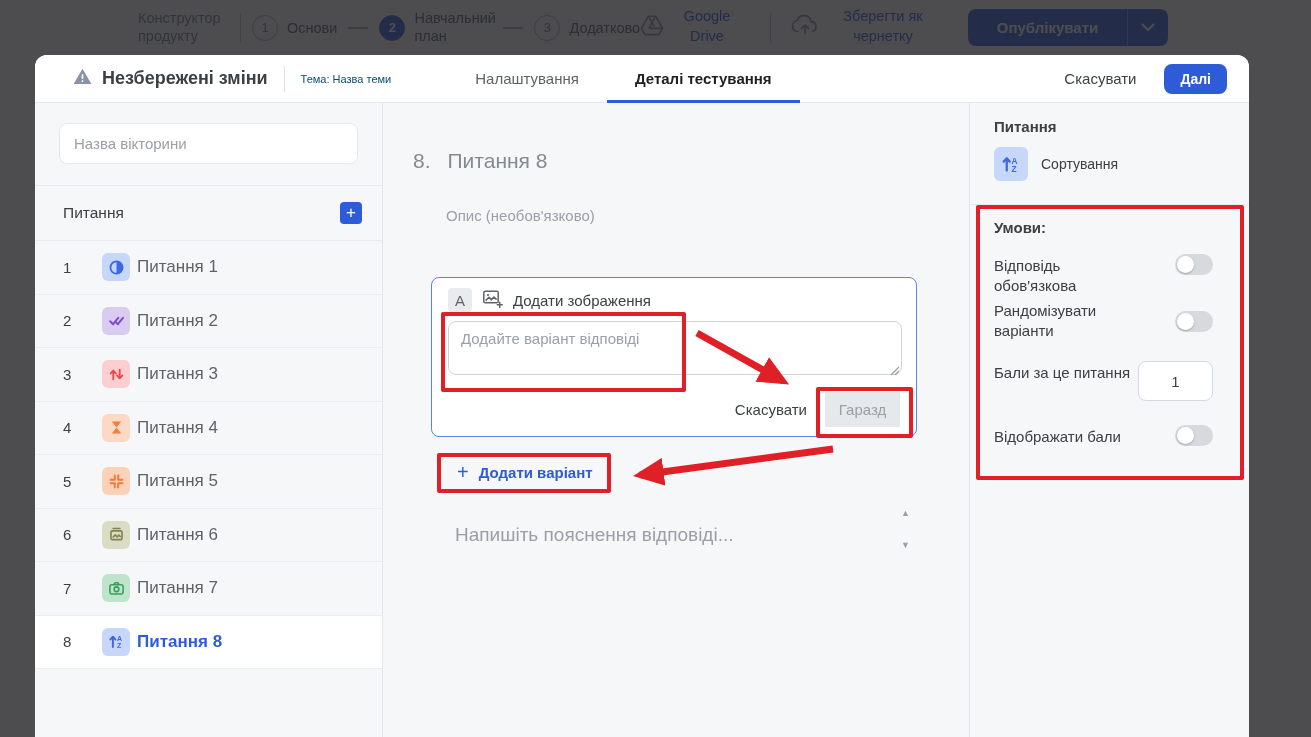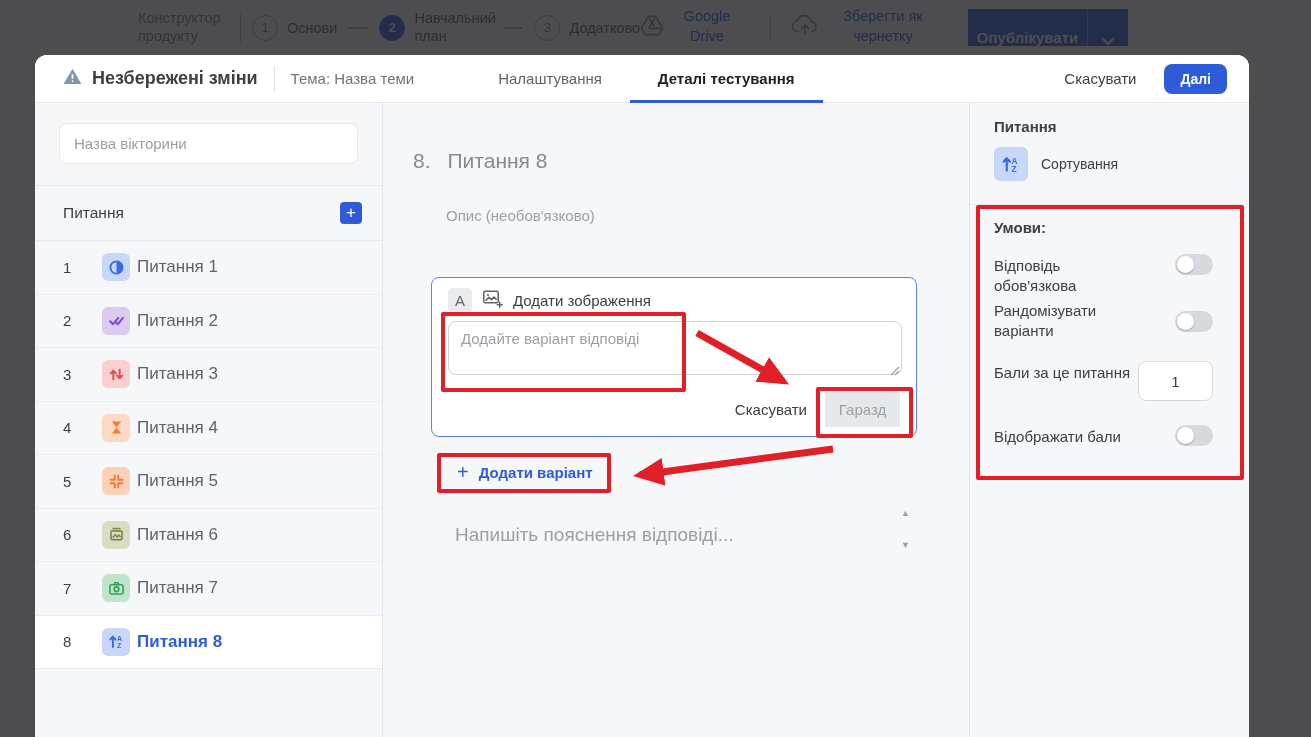--- a/index.html
+++ b/index.html
@@ -24,8 +24,8 @@
   .gdrive-label { width:70px; }
   .draft { position:absolute; left:790px; top:7px; display:flex; align-items:center; gap:10px; }
   .draft-label { width:106px; }
-  .publish-btn { position:absolute; left:968px; top:9px; width:160px; height:37px; background:var(--accent);
-                 border-radius:0; display:flex; align-items:flex-end; color:#fff; }
+  .publish-btn { position:absolute; left:968px; top:9px; width:200px; height:37px; background:var(--accent);
+                 border-radius:8px; display:flex; align-items:center; color:#fff; }
   .publish-label { flex:1; text-align:center; font-size:15px; font-weight:bold; }
   .publish-div { width:1px; height:37px; background:rgba(255,255,255,.35); }
   .publish-caret { width:40px; display:flex; align-items:center; justify-content:center; }

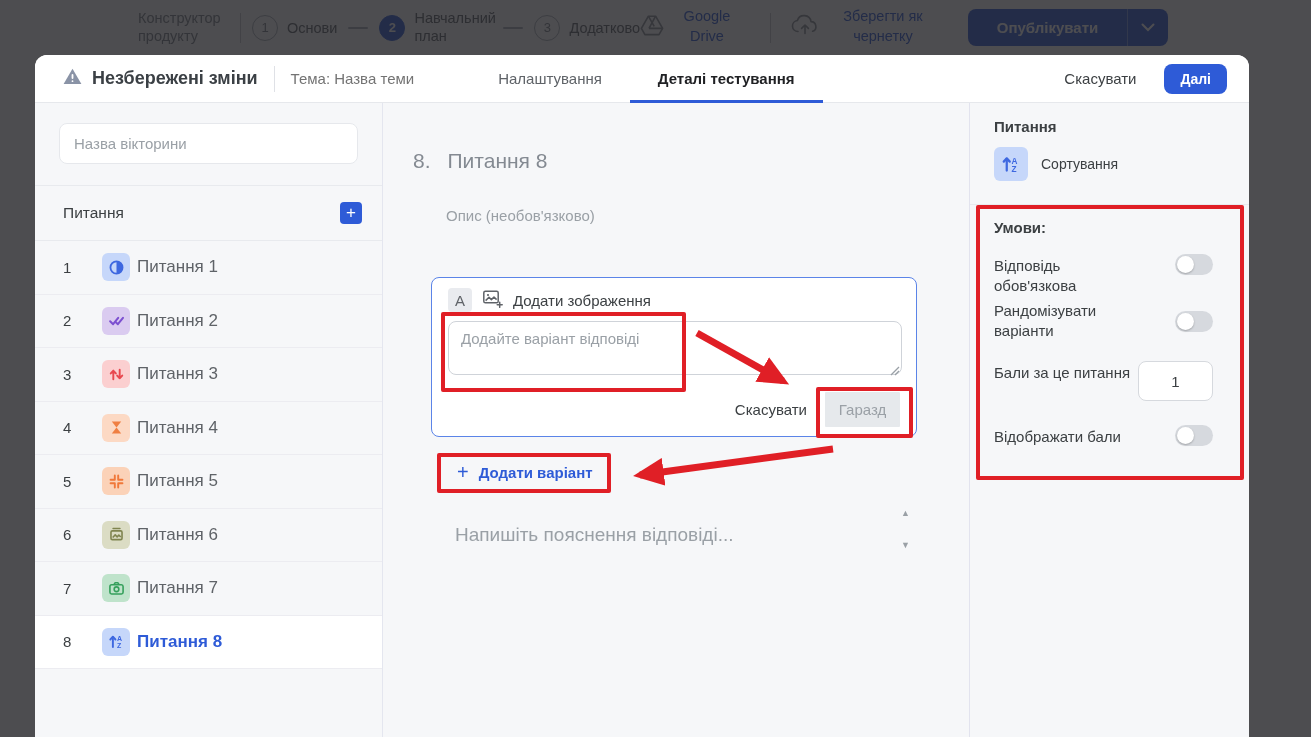--- a/index.html
+++ b/index.html
@@ -37,7 +37,7 @@
   .modal { position:absolute; left:35px; top:55px; width:1214px; height:682px; background:#fff;
            border-radius:12px 12px 0 0; overflow:hidden; z-index:3; display:flex; flex-direction:column; }
   .m-header { height:48px; flex:0 0 48px; background:#fff; border-bottom:1px solid #e6e8ec;
-              display:flex; align-items:center; padding-left:28px; }
+              display:flex; align-items:center; padding-left:38px; }
   .m-title { font-size:18px; font-weight:bold; color:#3b4045; margin-left:10px; }
   .m-hdiv { width:1px; height:26px; background:#dfe1e6; margin:0 16px; }
   .m-topic { font-size:15px; color:#737373; }

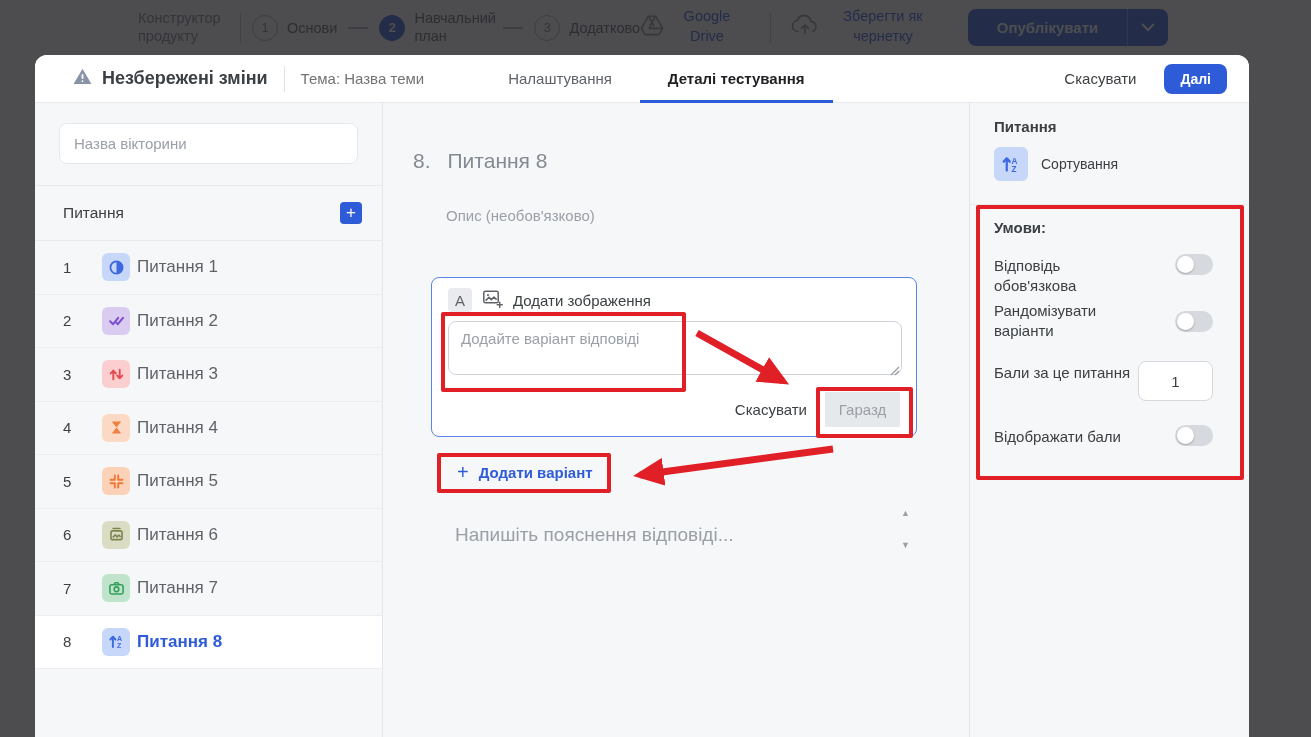--- a/index.html
+++ b/index.html
@@ -40,7 +40,7 @@
               display:flex; align-items:center; padding-left:38px; }
   .m-title { font-size:18px; font-weight:bold; color:#3b4045; margin-left:10px; }
   .m-hdiv { width:1px; height:26px; background:#dfe1e6; margin:0 16px; }
-  .m-topic { font-size:15px; color:#737373; }
+  .m-topic { font-size:11px; color:#0c4a6e; }
   .m-tabs { display:flex; height:48px; margin-left:56px; }
   .m-tab { padding:0 28px; font-size:15px; color:#5f6368; display:flex; align-items:center; cursor:pointer; }
   .m-tab.active { color:#202124; font-weight:bold; box-shadow:inset 0 -3px 0 var(--accent); }

